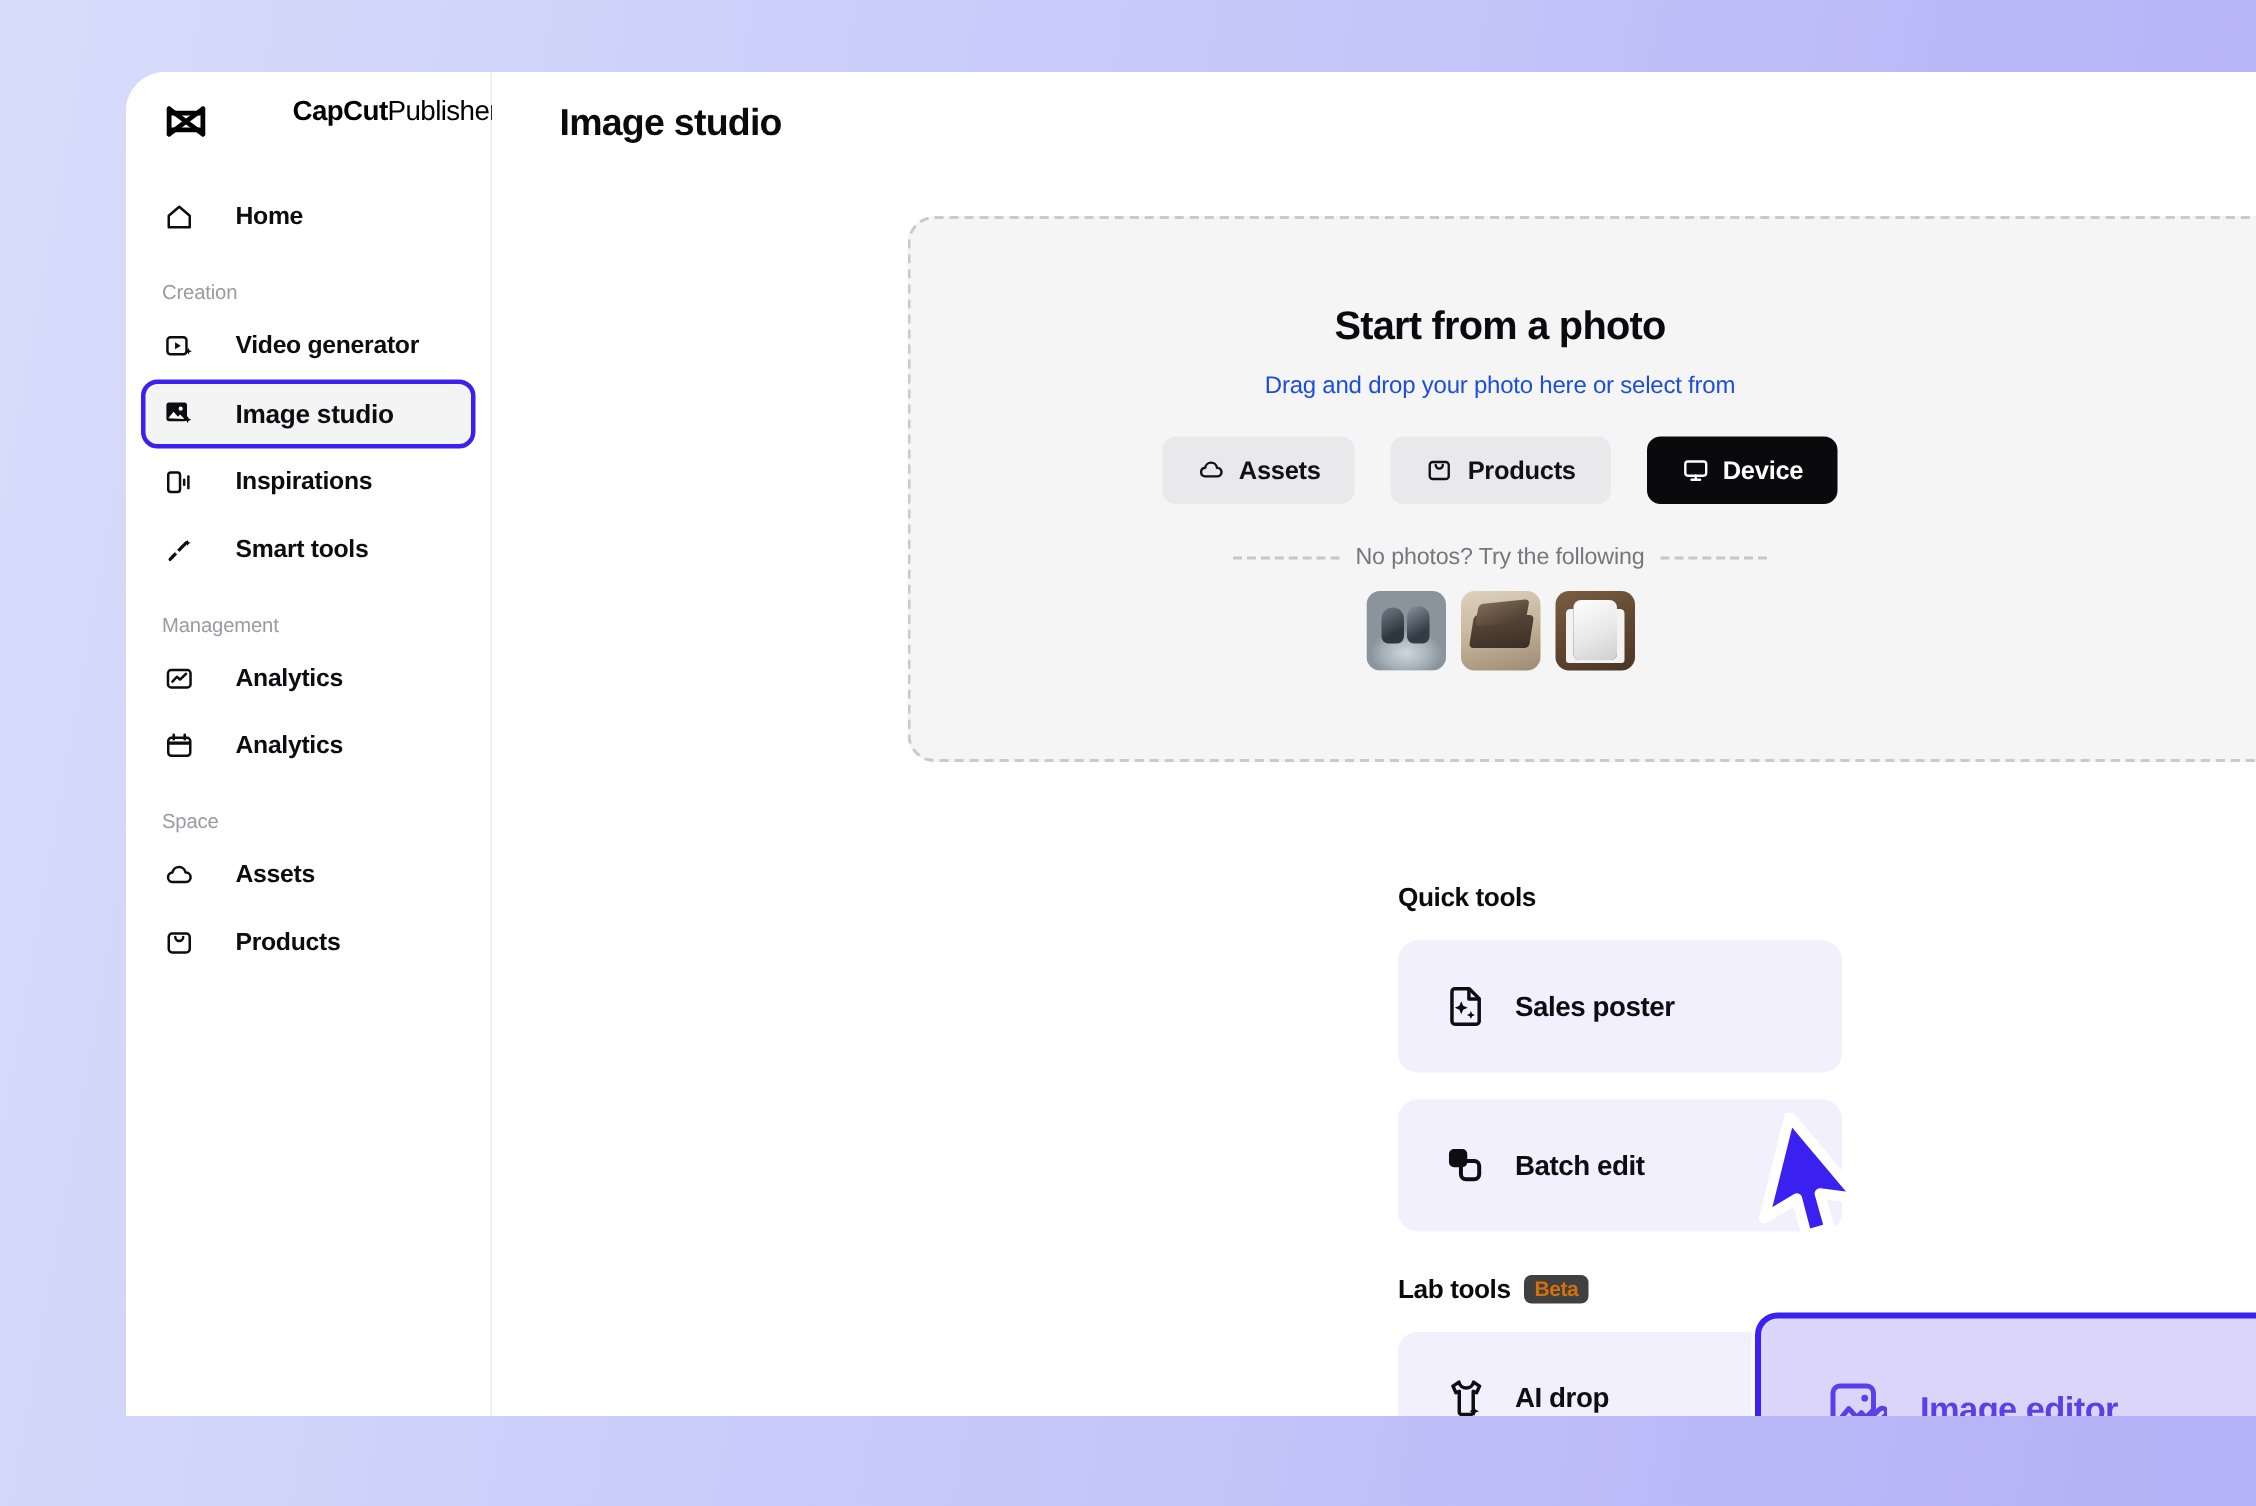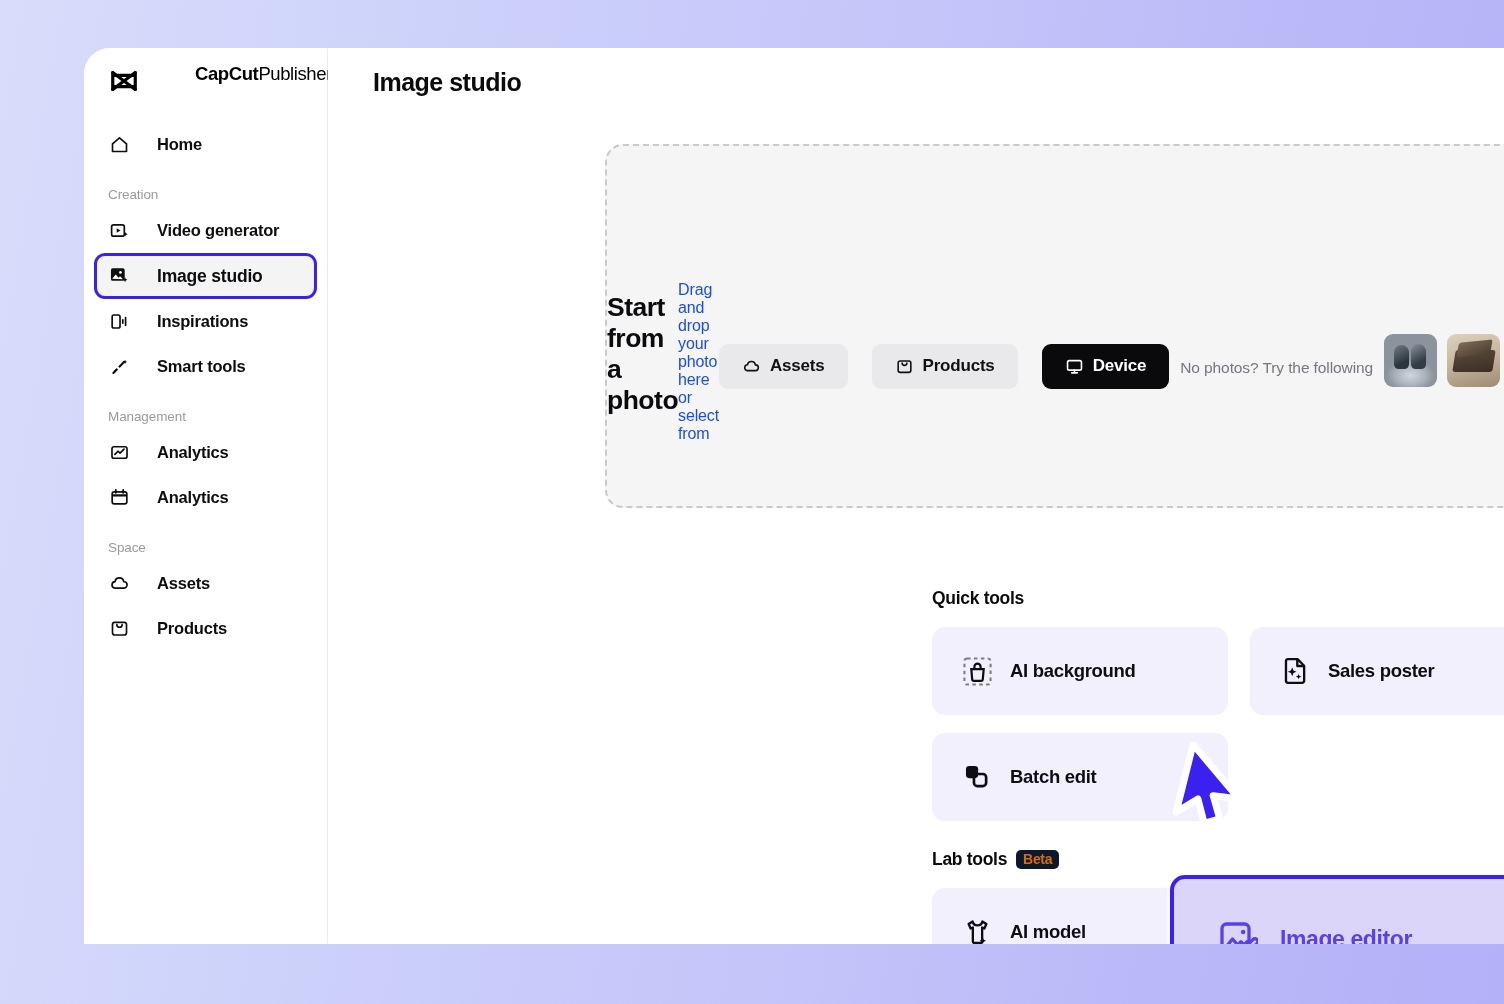--- a/index.html
+++ b/index.html
@@ -105,7 +105,7 @@
   .dz-inner {
     position: absolute; left: 0; top: 0;
     width: 786px; height: 100%;
-    display: flex; flex-direction: row; align-items: center;
+    display: flex; flex-direction: column; align-items: center;
     padding-top: 56px;
   }
   .dz-title { font-size: 26.5px; font-weight: 700; color: #0b0b0d; letter-spacing: -0.5px; }

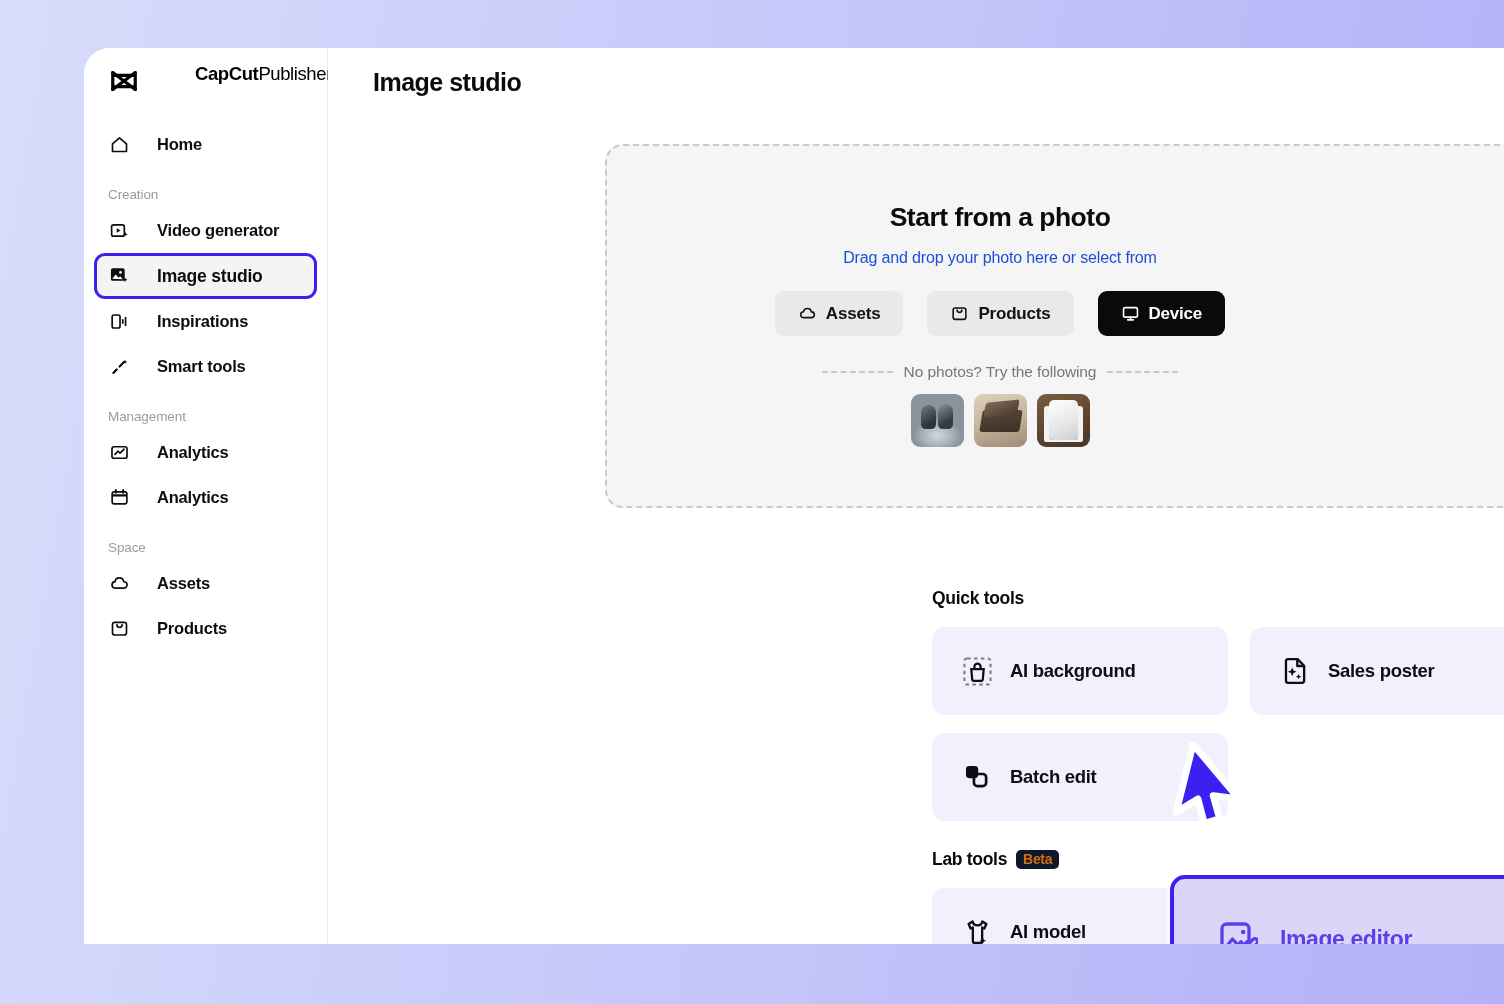--- a/index.html
+++ b/index.html
@@ -405,16 +405,6 @@
       </div>
 
       <div class="tool-grid">
-        <div class="tool-card">
-          <span class="tool-ico">
-            <svg viewBox="0 0 28 28" width="31" height="31">
-              <rect x="2.2" y="2.2" width="23.6" height="23.6" rx="2.4" fill="none" stroke="#7d7d88" stroke-width="1.9" stroke-dasharray="3.2 3"></rect>
-              <path d="M8.4 11.8 h11.2 l-.8 9.2 a1.5 1.5 0 0 1-1.5 1.4 h-6.6 a1.5 1.5 0 0 1-1.5-1.4 Z" fill="none" stroke="#0d0d12" stroke-width="2"></path>
-              <path d="M11.2 12 V9.7 a2.8 2.8 0 0 1 5.6 0 V12" fill="none" stroke="#0d0d12" stroke-width="2"></path>
-            </svg>
-          </span>
-          <span class="tool-label">AI background</span>
-        </div>
 
         <div class="tool-card">
           <span class="tool-ico">

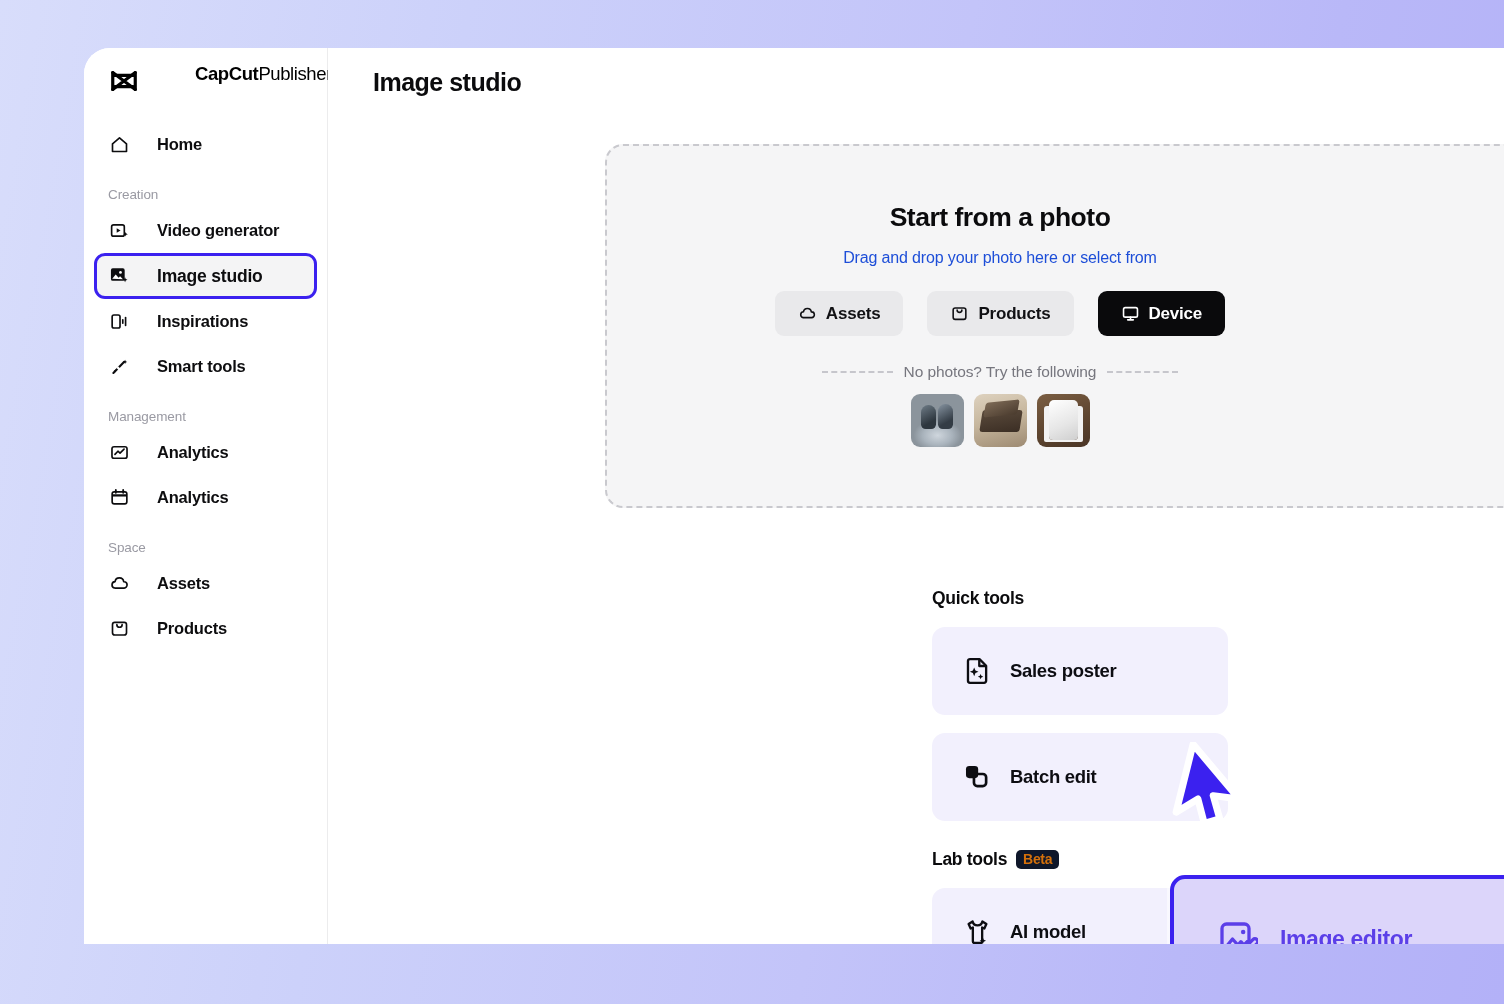--- a/index.html
+++ b/index.html
@@ -171,7 +171,7 @@
     font-size: 17.5px; font-weight: 700; color: #0b0b0d; letter-spacing: -0.3px;
   }
   .beta-badge {
-    background: #0f172a; color: #d4700b;
+    background: #404040; color: #d4700b;
     font-size: 14px; font-weight: 600;
     border-radius: 5px; padding: 2px 7px 3px; line-height: 1;
   }

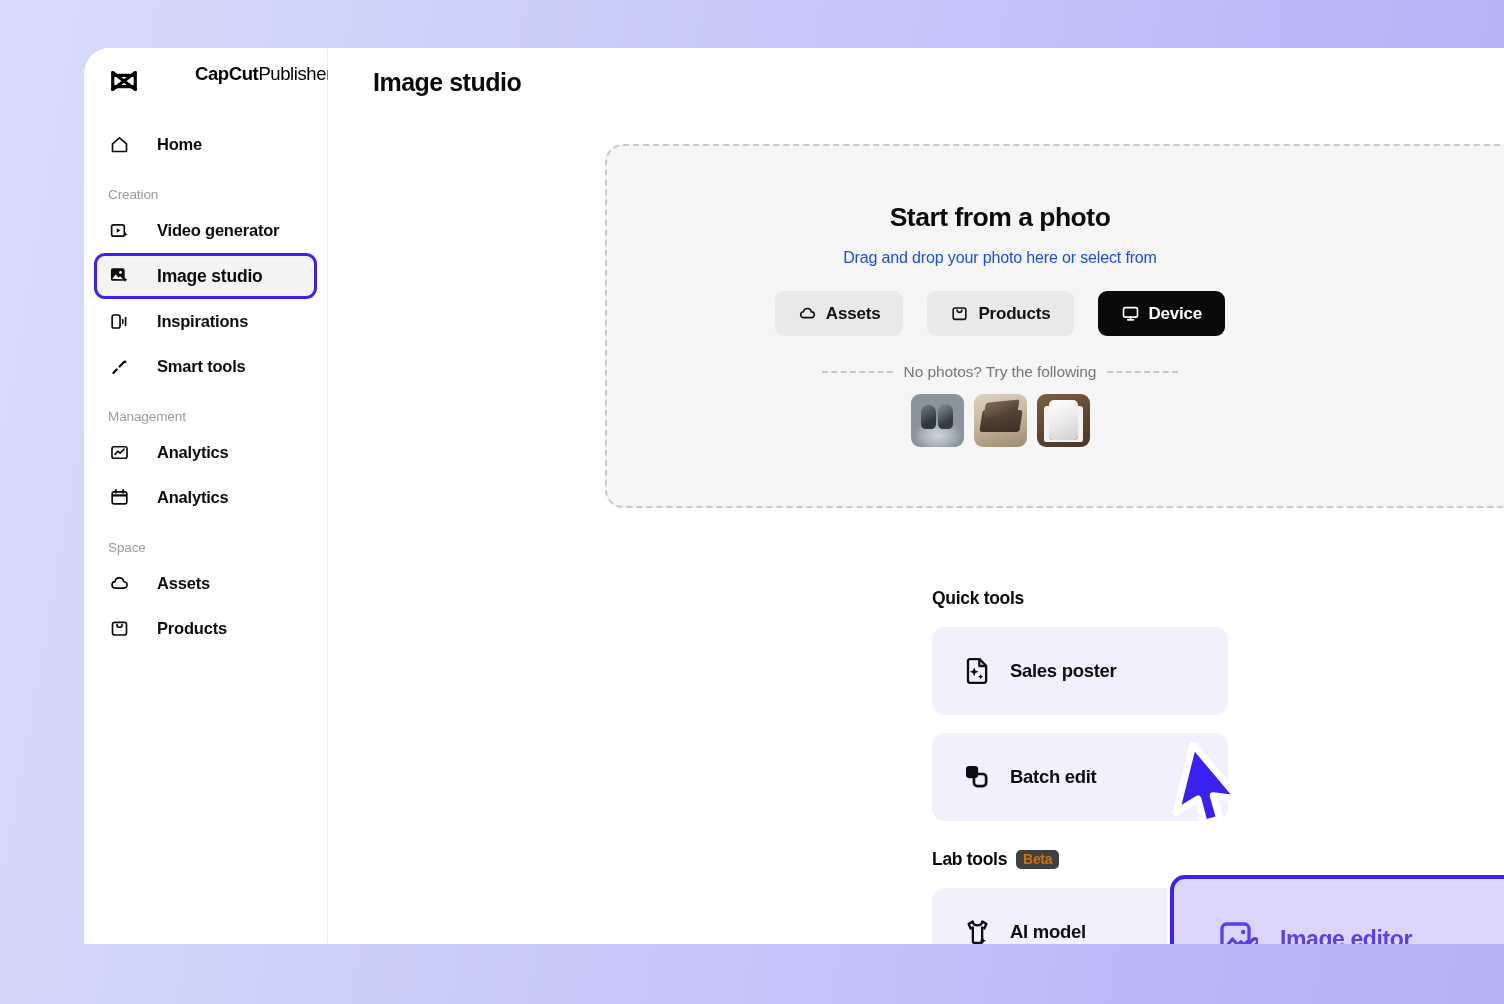--- a/index.html
+++ b/index.html
@@ -461,7 +461,7 @@
               <path d="M18.8 18.6 l.85 2.05 2.05 .85 -2.05 .85 -.85 2.05 -.85-2.05 -2.05-.85 2.05-.85 Z" fill="#0d0d12"></path>
             </svg>
           </span>
-          <span class="tool-label">AI model</span>
+          <span class="tool-label">AI drop</span>
         </div>
 
         <div class="tool-card">

